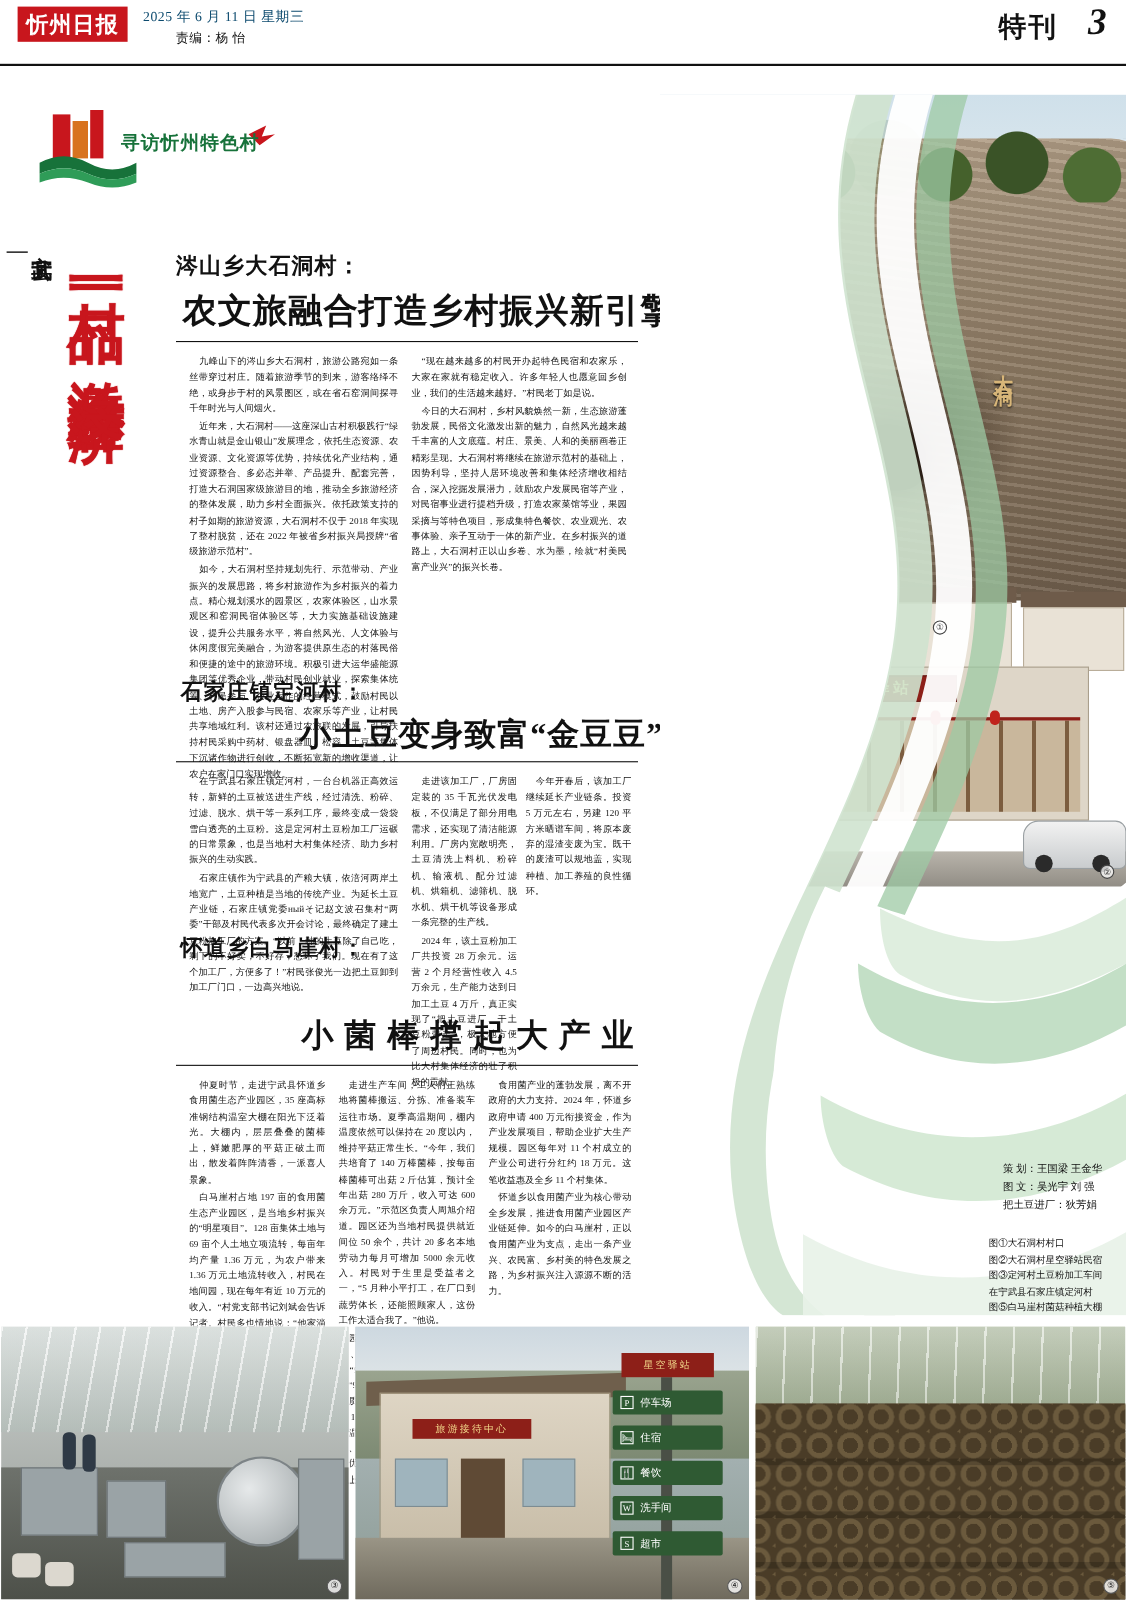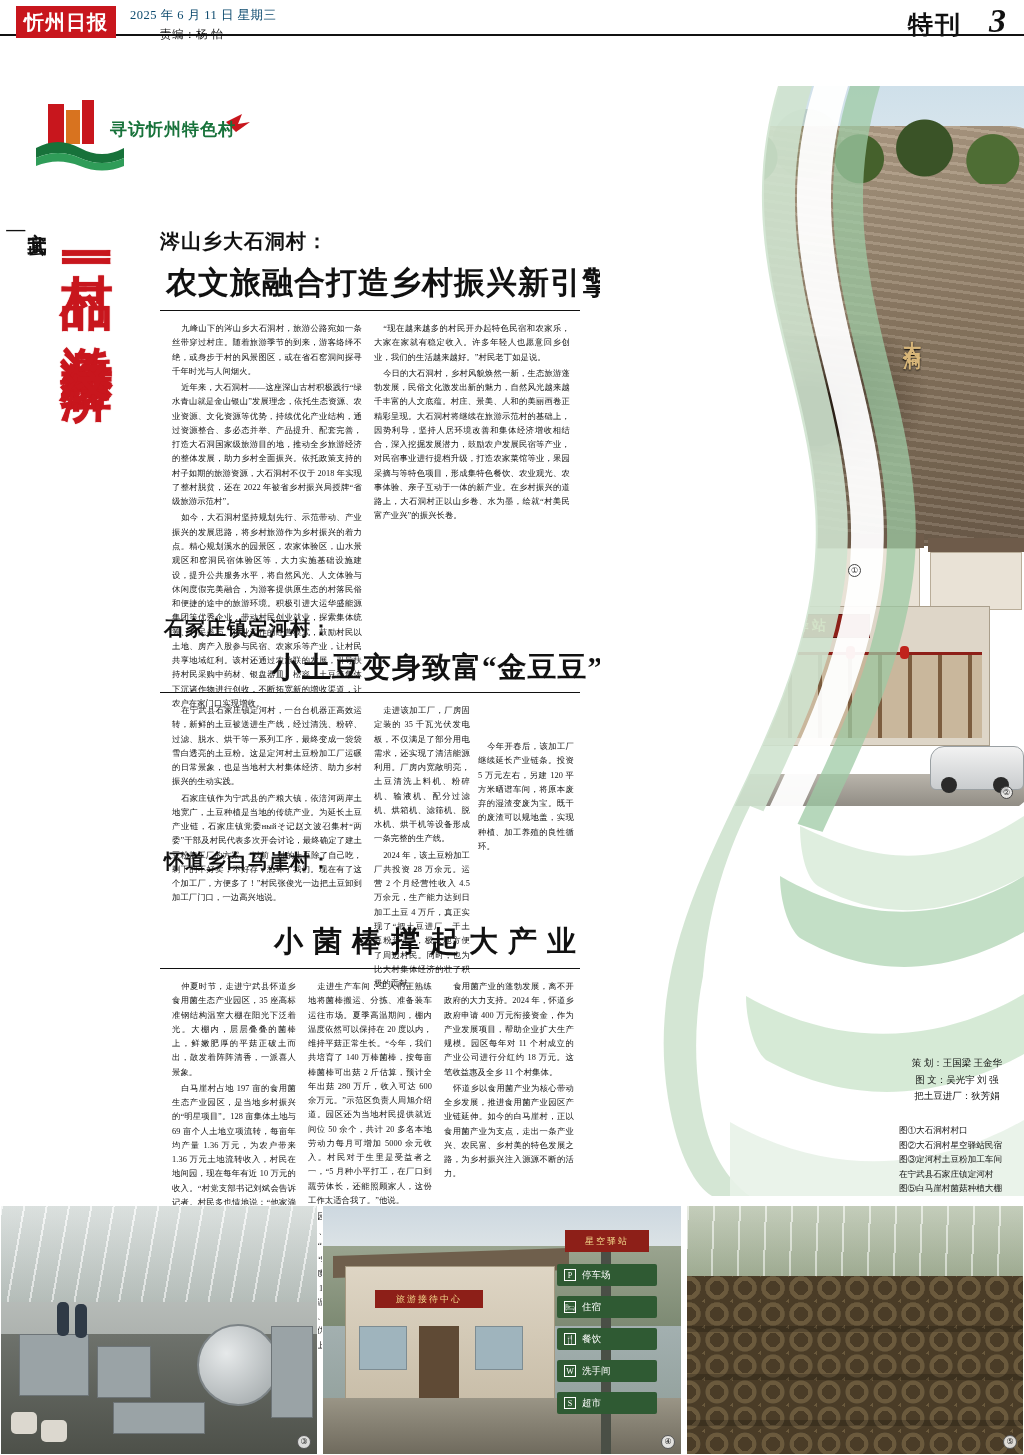--- a/index.html
+++ b/index.html
@@ -15,7 +15,7 @@
 
   
   .masthead {
-    position: absolute; left: 0; top: 0; width: 1024px; height: 36px;
+    position: absolute; left: 0; top: 0; width: 1024px; height: 60px;
     border-bottom: 2px solid #111;
   }
   .logo-box {

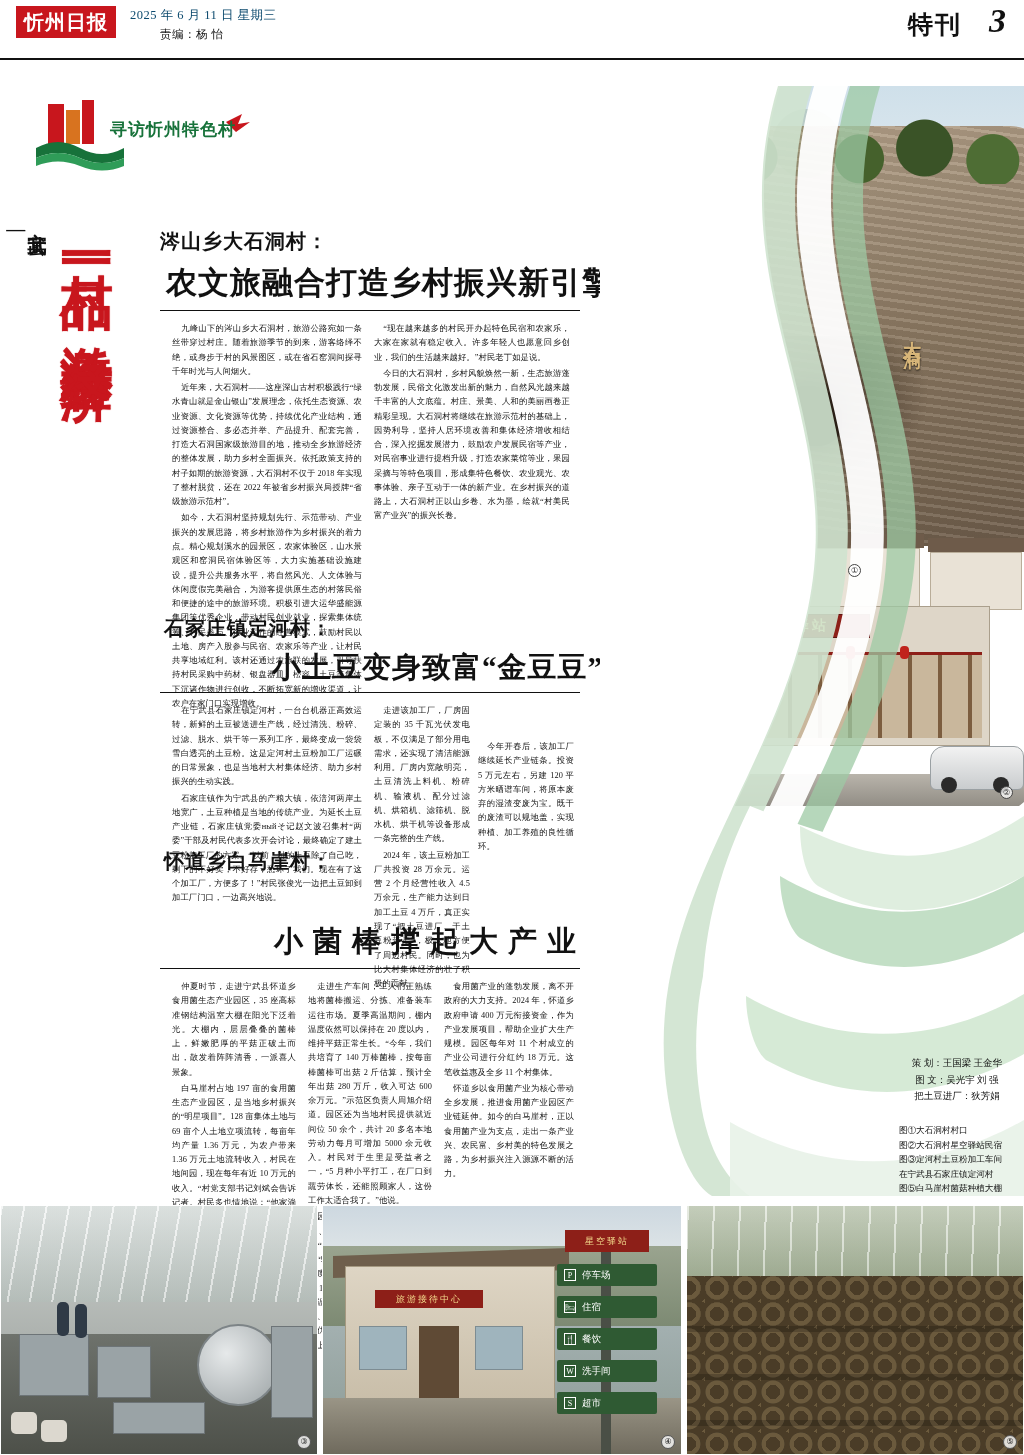--- a/index.html
+++ b/index.html
@@ -393,7 +393,7 @@
   <p>走进该加工厂，厂房固定装的 35 千瓦光伏发电板，不仅满足了部分用电需求，还实现了清洁能源利用。厂房内宽敞明亮，土豆清洗上料机、粉碎机、输液机、配分过滤机、烘箱机、滤筛机、脱水机、烘干机等设备形成一条完整的生产线。</p>
   <p>2024 年，该土豆粉加工厂共投资 28 万余元。运营 2 个月经营性收入 4.5 万余元，生产能力达到日加工土豆 4 万斤，真正实现了“把土豆进厂、干土豆粉带走”，极大地方便了周边村民。同时，也为比大村集体经济的壮了积极的贡献。</p>
 </div>
-<div class="bodycol" style="left:478px; top:704px; width:96px; height:160px;margin-top:36px;">
+<div class="bodycol" style="left:478px; top:704px; width:96px; height:160px;">
   <p>今年开春后，该加工厂继续延长产业链条。投资 5 万元左右，另建 120 平方米晒谱车间，将原本废弃的湿渣变废为宝。既干的废渣可以规地盖，实现种植、加工养殖的良性循环。</p>
 </div>
 

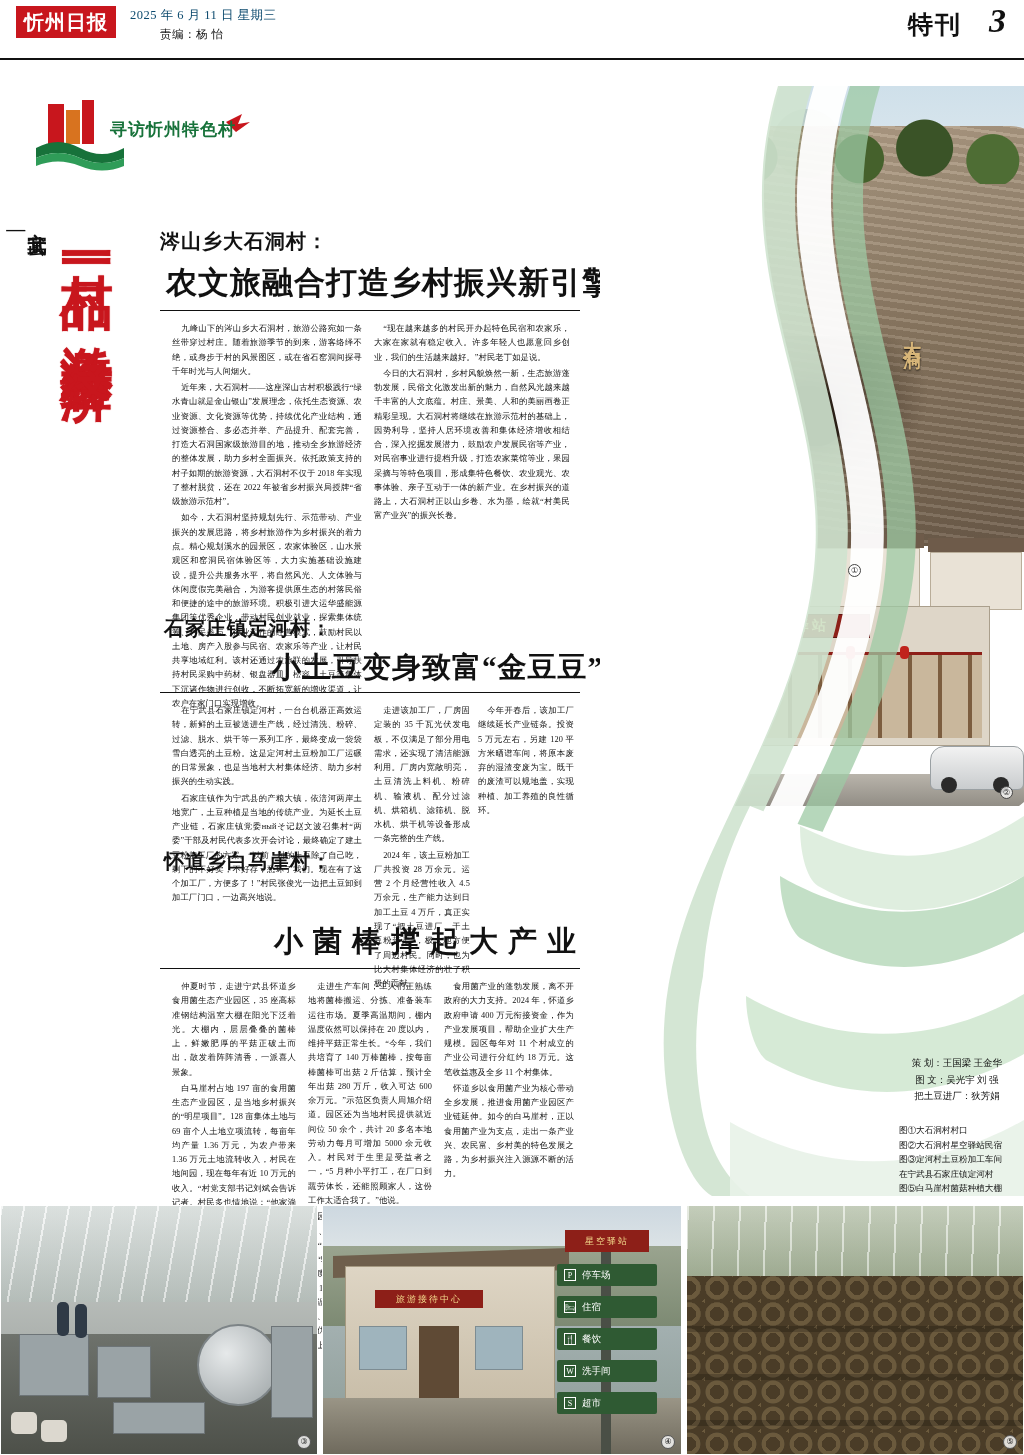--- a/index.html
+++ b/index.html
@@ -229,7 +229,7 @@
   
   .credits {
     position: absolute; right: 22px; top: 1055px;
-    font-size: 9.5px; line-height: 1.75; text-align: center;
+    font-size: 9.5px; line-height: 1.75; text-align: left;
   }
   .captions {
     position: absolute; right: 22px; top: 1123px;

